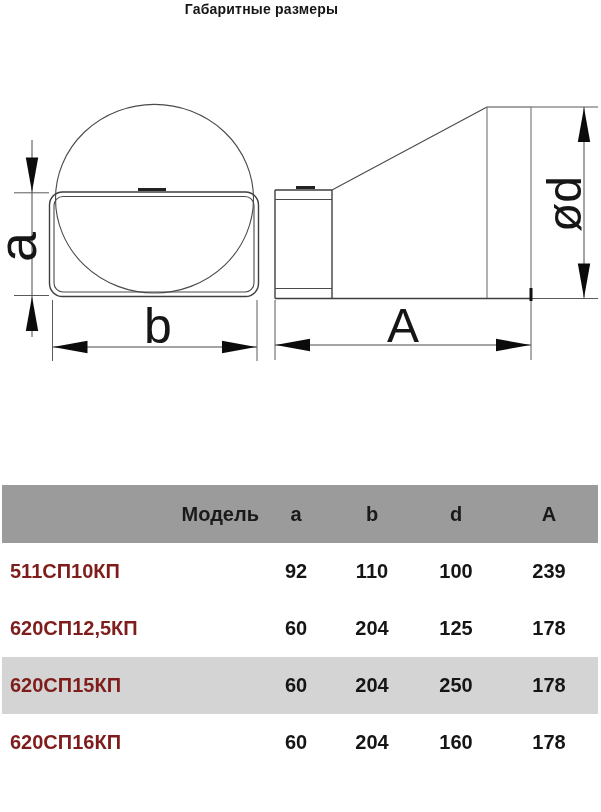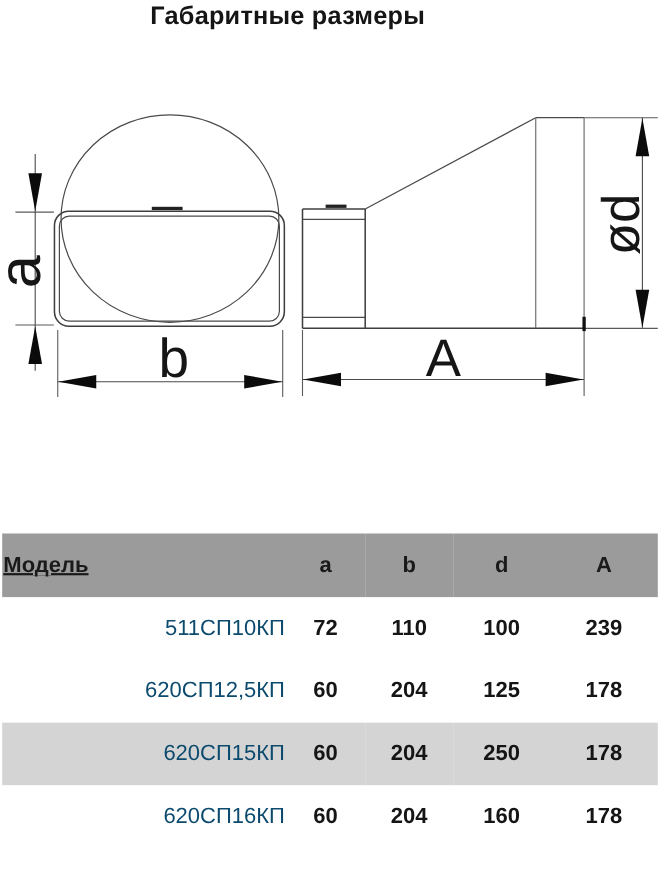--- a/index.html
+++ b/index.html
@@ -7,7 +7,7 @@
         font-family:"Liberation Sans",sans-serif;}
   .title{position:absolute;top:0;left:0;width:601px;box-sizing:border-box;
          padding-right:78px;padding-top:1px;text-align:center;
-         font-size:23px;font-weight:700;color:#151515;letter-spacing:.2px;}
+         font-size:14px;font-weight:700;color:#151515;letter-spacing:.2px;}
   #drawing{position:absolute;top:0;left:0;}
   .obj{stroke:#3f3f3f;stroke-width:1.4;fill:none;}
   .obj-thin{stroke:#4a4a4a;stroke-width:1.1;fill:none;}

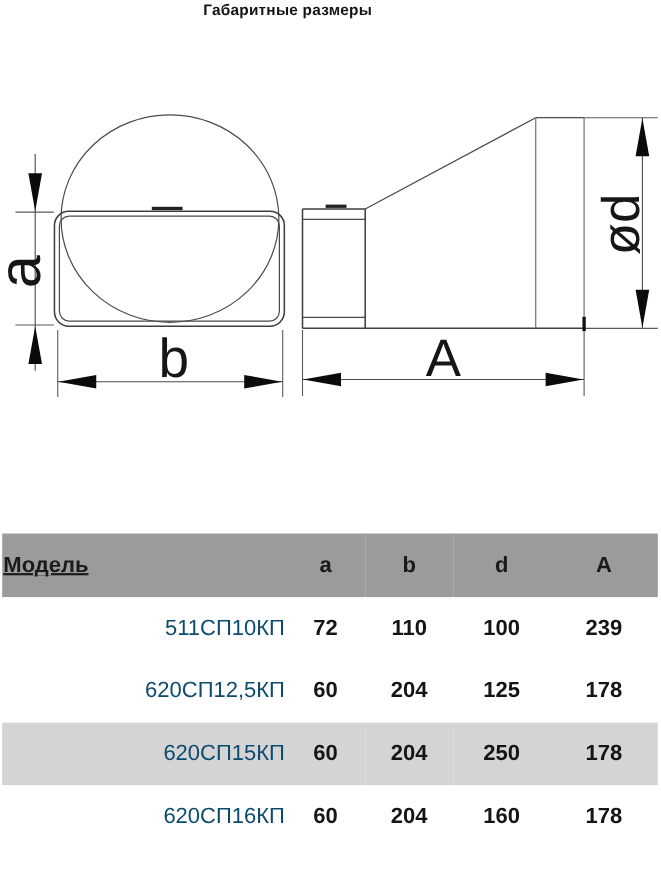--- a/index.html
+++ b/index.html
@@ -23,7 +23,7 @@
   table.specs th,table.specs td{border:none;font-size:20px;vertical-align:middle;}
   thead tr{background:#9b9b9b;height:58px;}
   thead th{font-weight:700;color:#1a1a1a;text-align:center;}
-  thead th.model-h{text-align:left;text-decoration:underline;}
+  thead th.model-h{text-align:right;}
   tbody tr{height:57px;background:#ffffff;}
   tbody tr.stripe{background:#d4d4d4;}
   td.model{font-weight:400;color:#0c4a6e;text-align:right;padding-left:8px;}

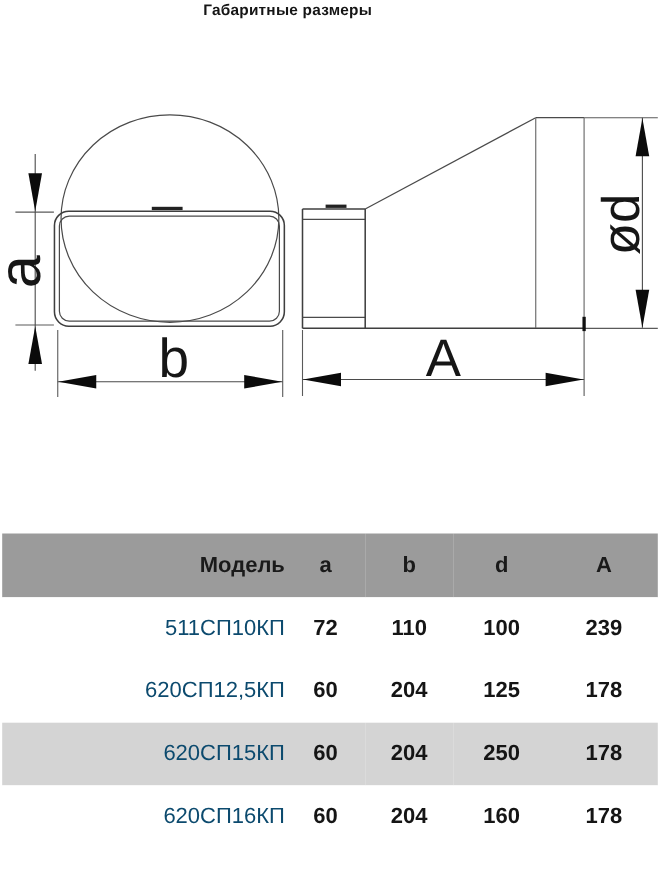--- a/index.html
+++ b/index.html
@@ -26,7 +26,7 @@
   thead th.model-h{text-align:right;}
   tbody tr{height:57px;background:#ffffff;}
   tbody tr.stripe{background:#d4d4d4;}
-  td.model{font-weight:400;color:#0c4a6e;text-align:right;padding-left:8px;}
+  td.model{font-weight:700;color:#7f1d1d;text-align:left;padding-left:8px;}
   td.num{font-weight:700;color:#151515;text-align:center;}
 </style>
 </head>

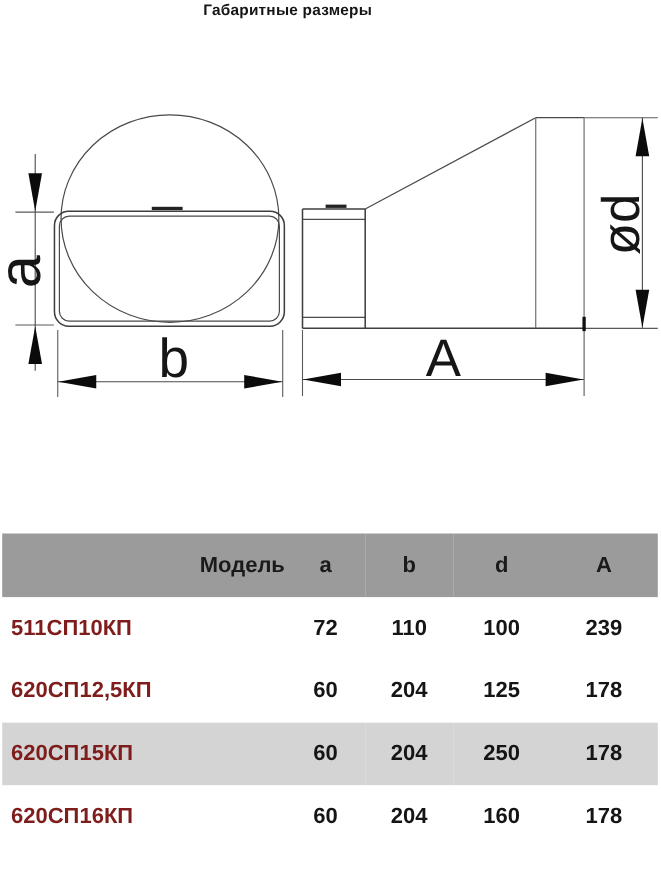--- a/index.html
+++ b/index.html
@@ -125,7 +125,7 @@
     <tbody>
       <tr>
         <td class="model">511СП10КП</td>
-        <td class="num">72</td>
+        <td class="num">92</td>
         <td class="num">110</td>
         <td class="num">100</td>
         <td class="num">239</td>

